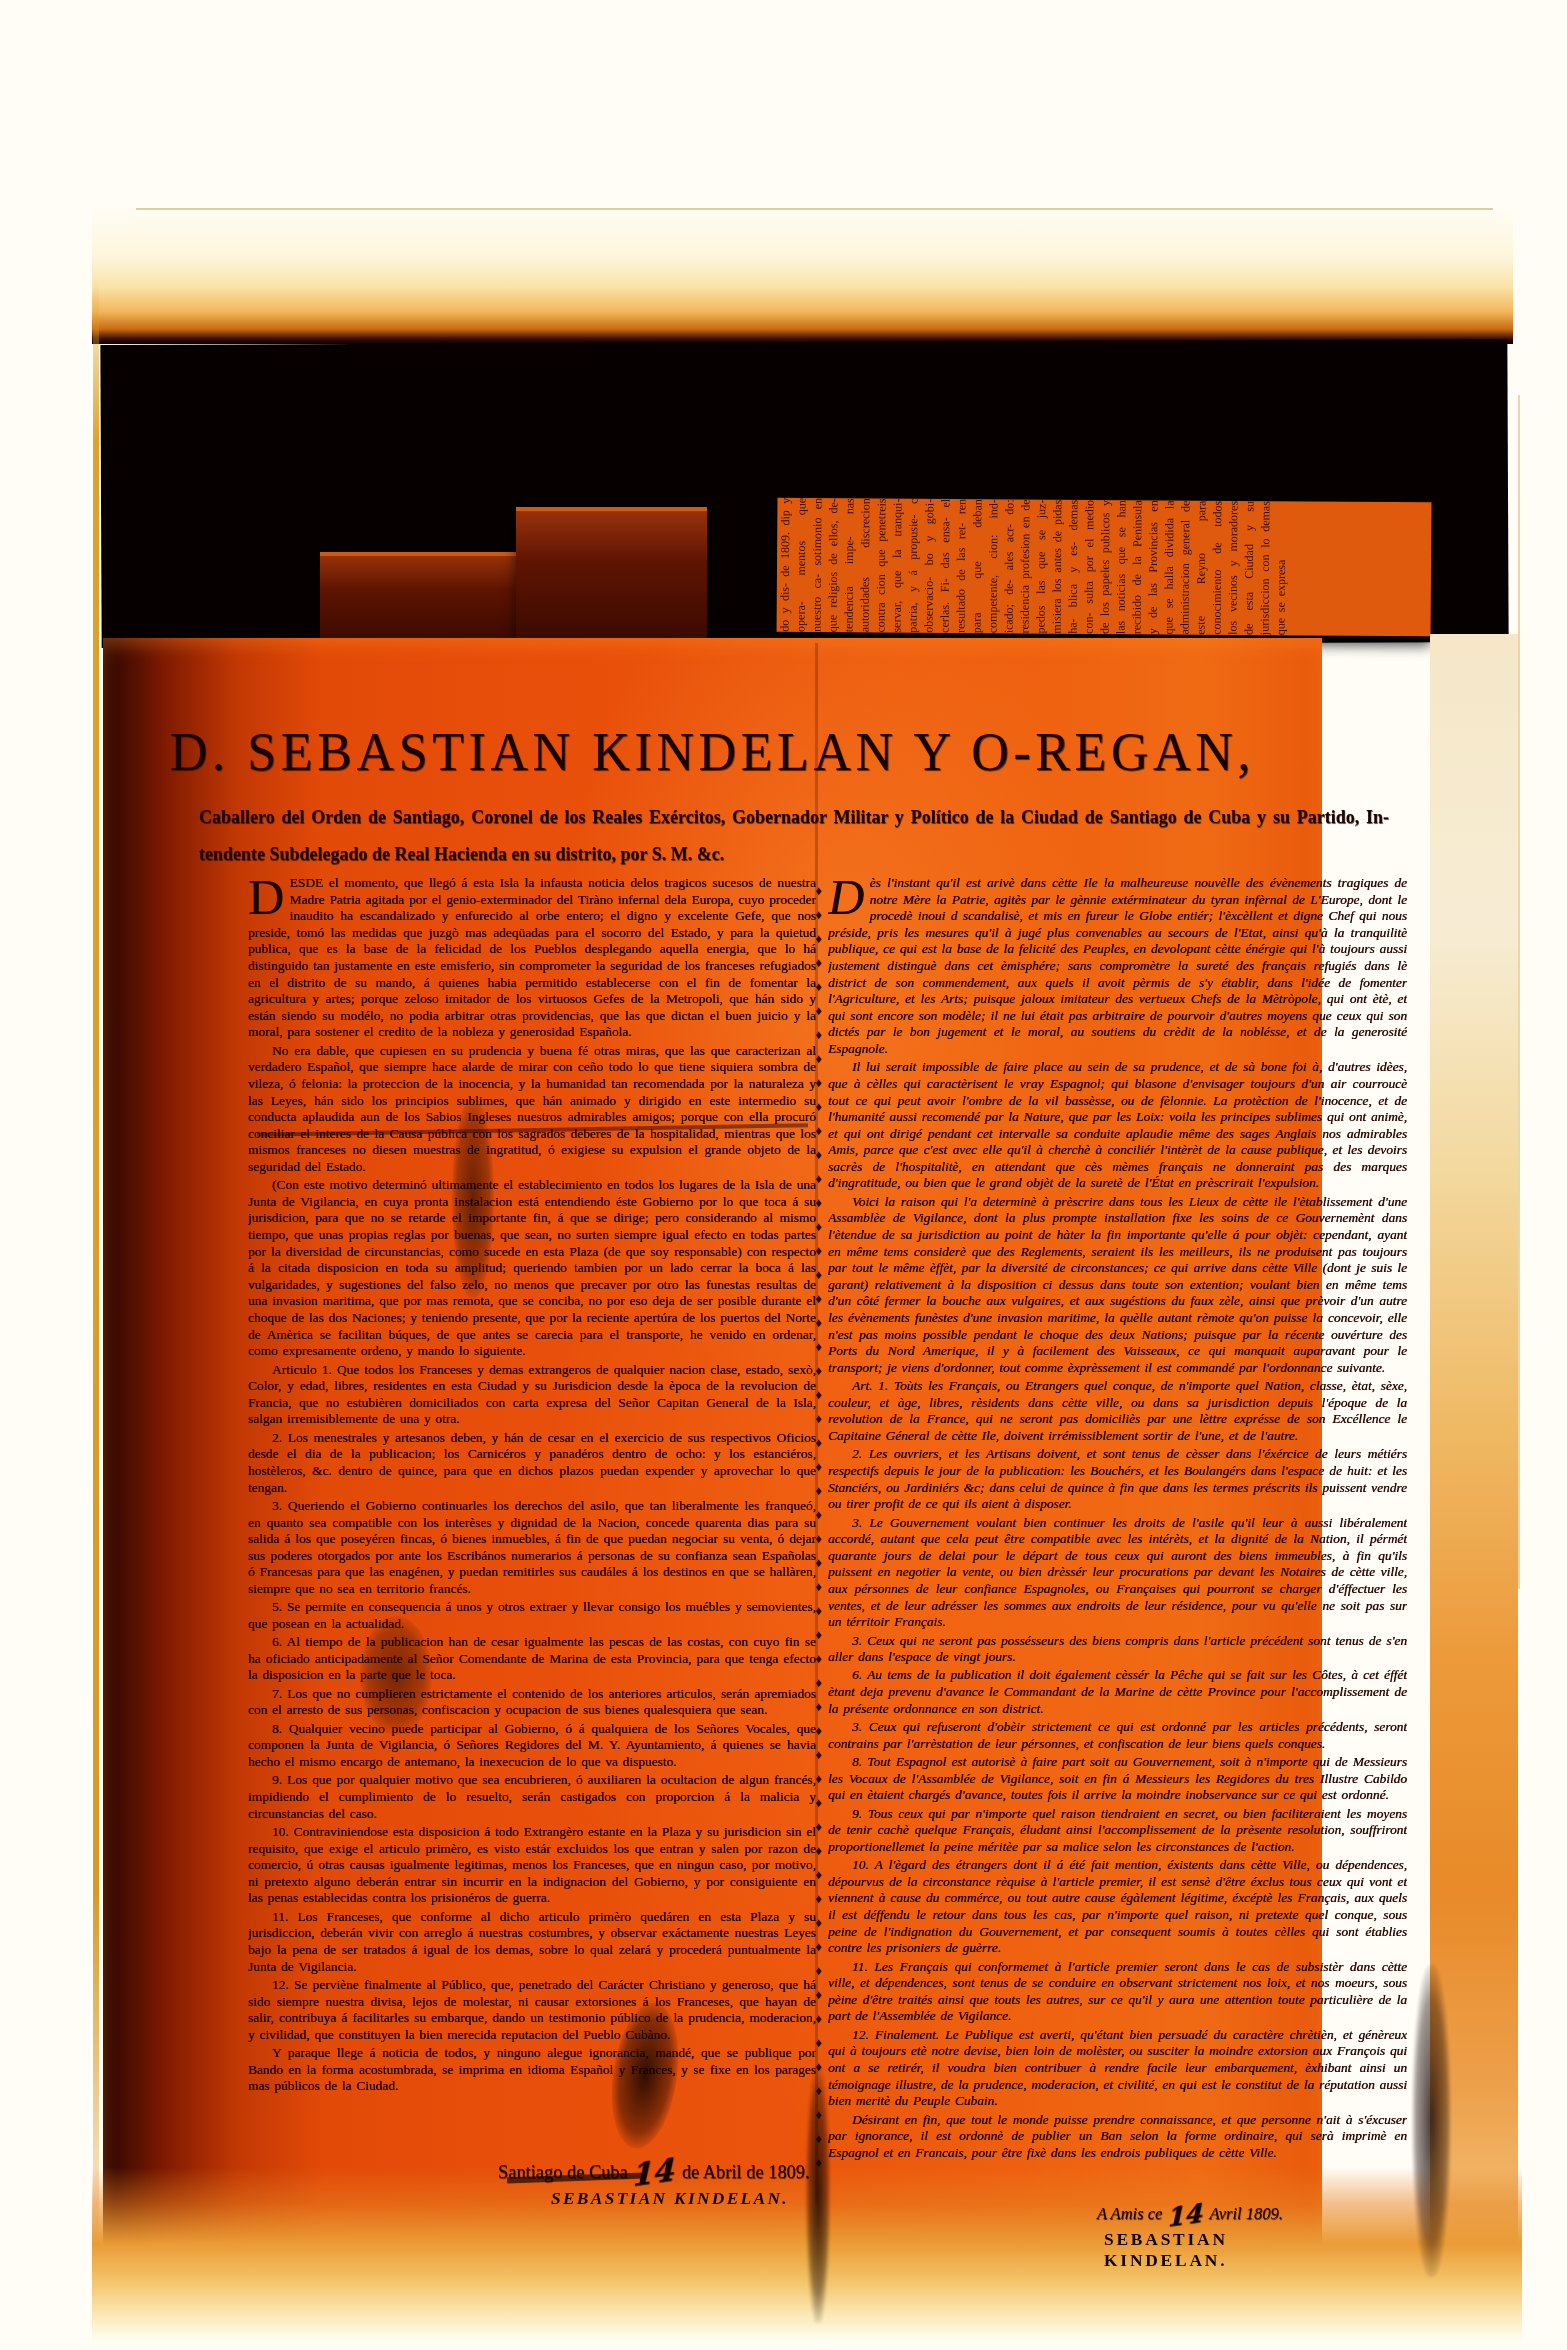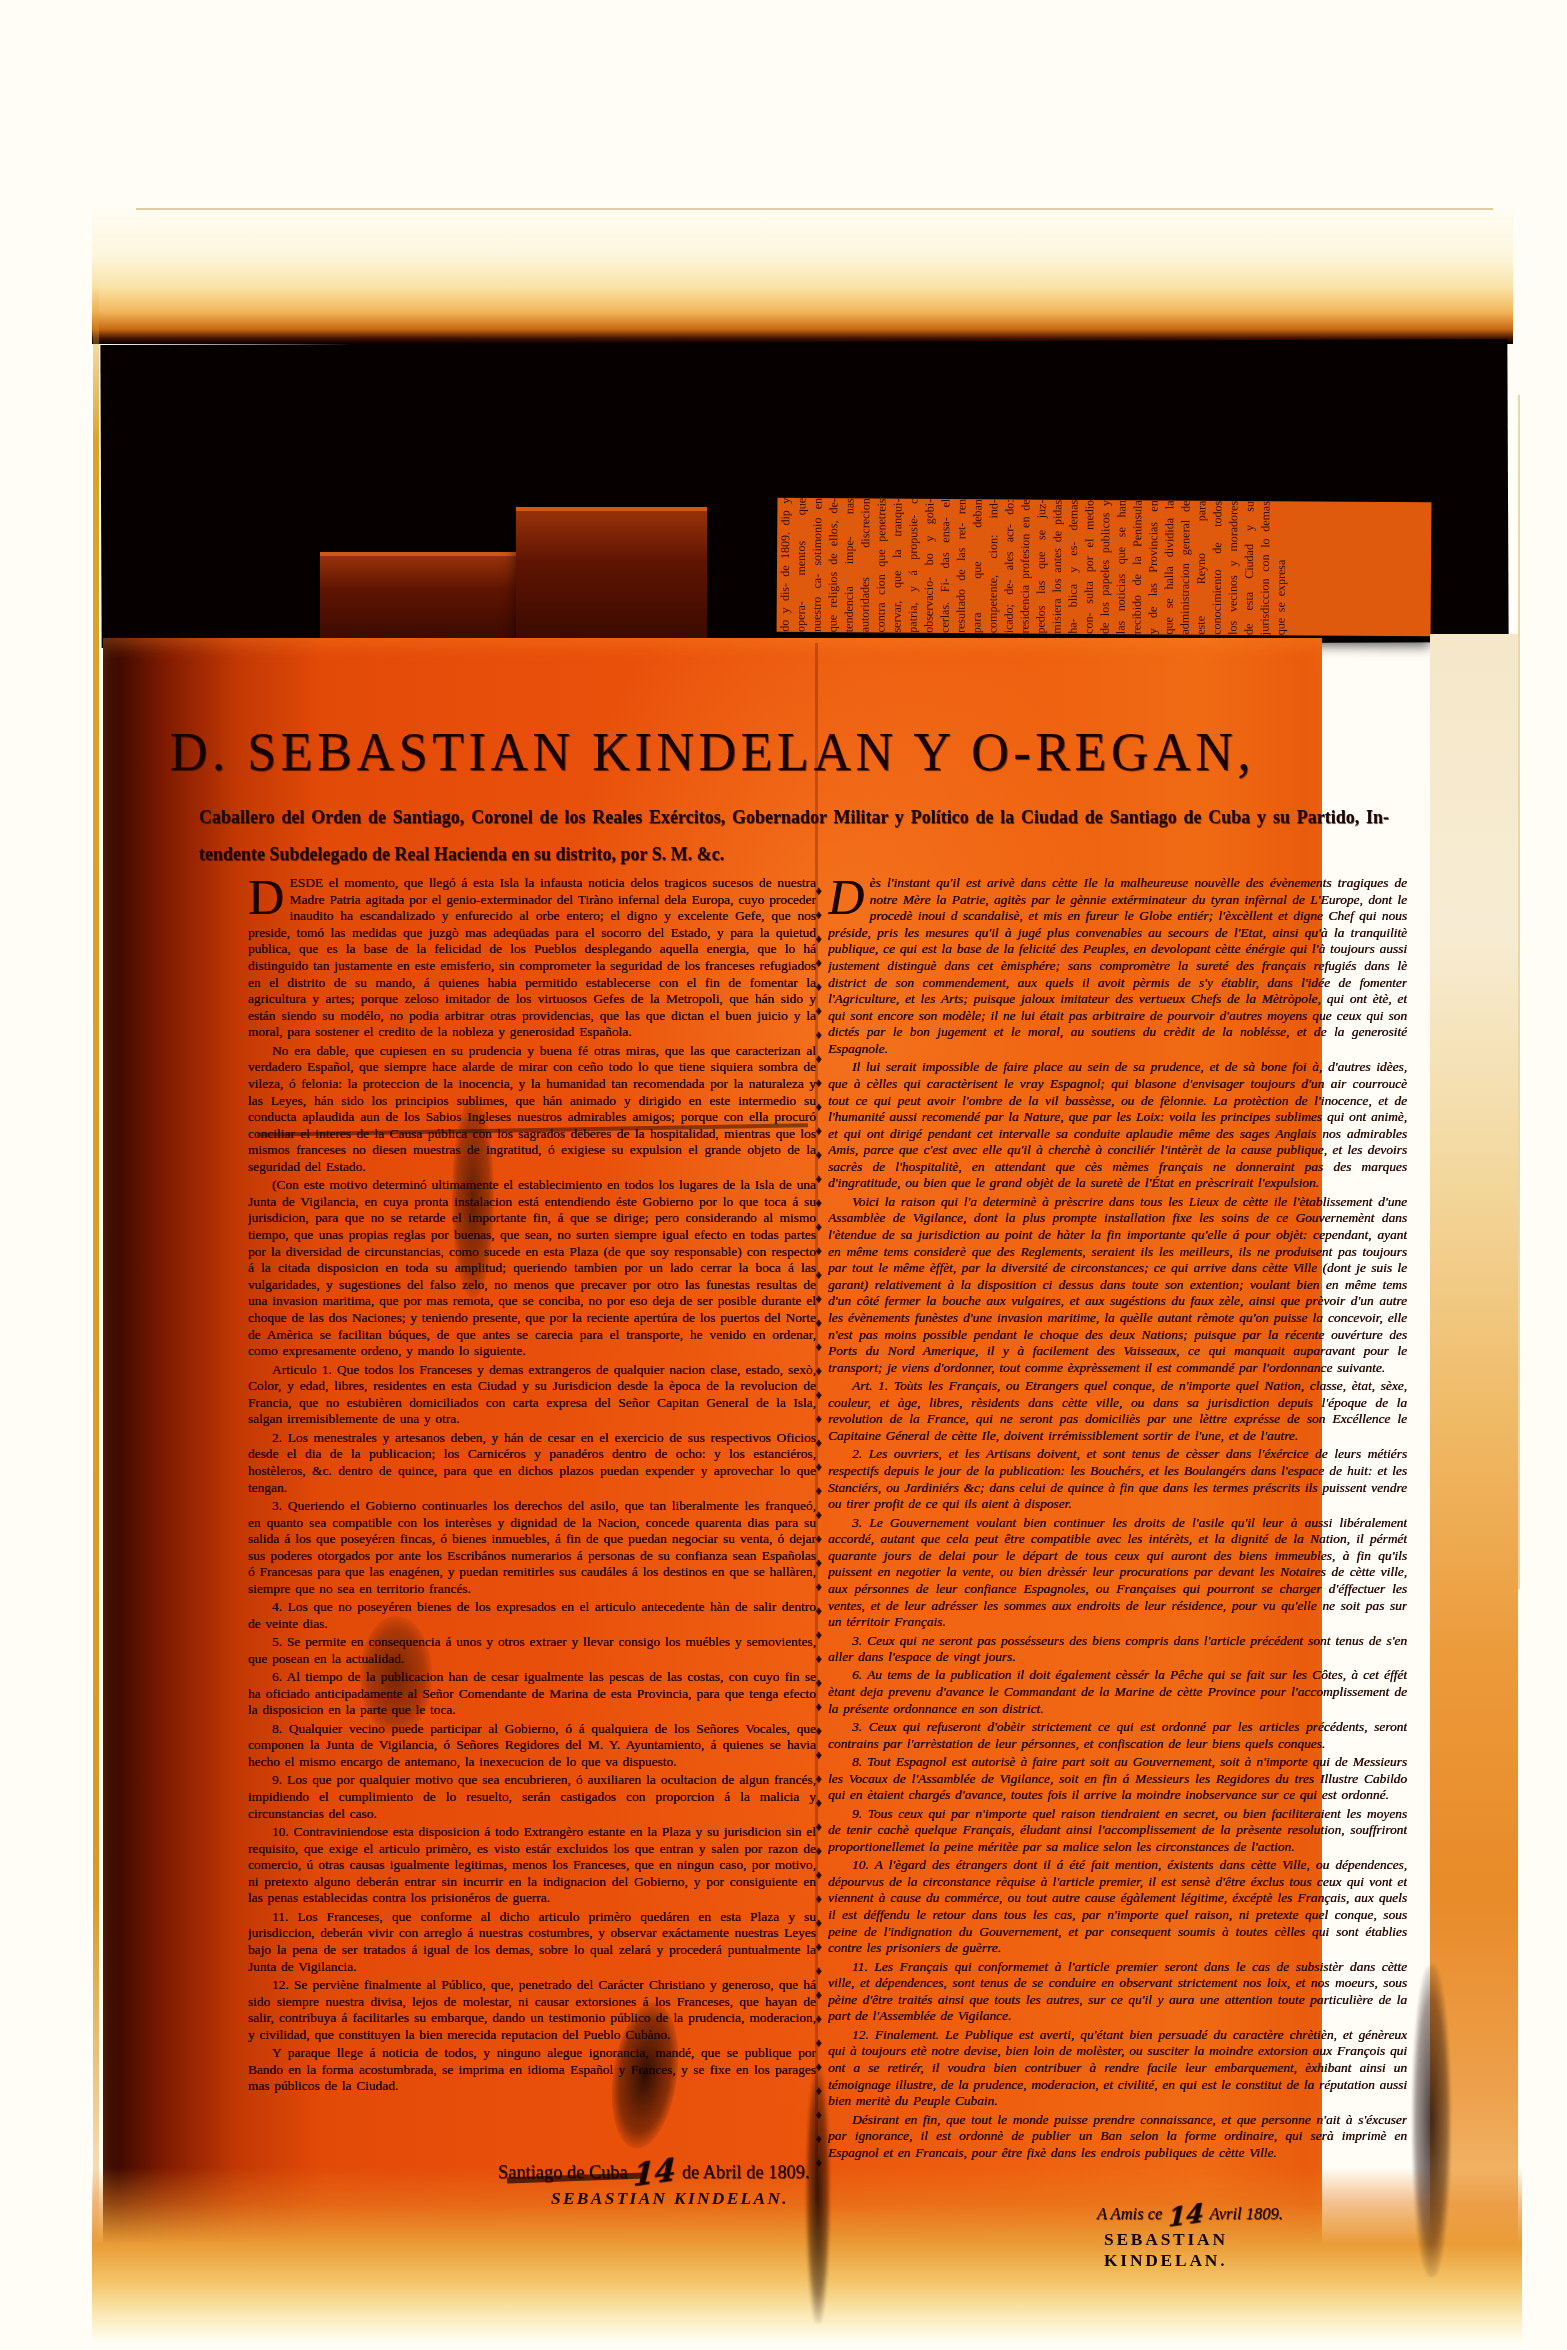--- a/index.html
+++ b/index.html
@@ -117,7 +117,6 @@
       <p>Articulo 1. Que todos los Franceses y demas extrangeros de qualquier nacion clase, estado, sexò, Color, y edad, libres, residentes en esta Ciudad y su Jurisdicion desde la època de la revolucion de Francia, que no estubièren domiciliados con carta expresa del Señor Capitan General de la Isla, salgan irremisiblemente de una y otra.</p>
       <p>2.  Los menestrales y artesanos deben, y hán de cesar en el exercicio de sus respectivos Oficios desde el dia de la publicacion; los Carnicéros y panadéros dentro de ocho: y los estanciéros, hostèleros, &amp;c. dentro de quince, para que en dichos plazos puedan expender y aprovechar lo que tengan.</p>
       <p>3.  Queriendo el Gobierno continuarles los derechos del asilo, que tan liberalmente les franqueó, en quanto sea compatible con los interèses y dignidad de la Nacion, concede quarenta dias para su salida á los que poseyéren fincas, ó bienes inmuebles, á fin de que puedan negociar su venta, ó dejar sus poderes otorgados por ante los Escribános numerarios á personas de su confianza sean Españolas ó Francesas para que las enagénen, y puedan remitirles sus caudáles á los destinos en que se hallàren, siempre que no sea en territorio francés.</p>
-      <p>4.  Los que no poseyéren bienes de los expresados en el articulo antecedente hàn de salir dentro de veinte dias.</p>
       <p>5.  Se permite en consequencia á unos y otros extraer y llevar consigo los muébles y semovientes, que posean en la actualidad.</p>
       <p>6.  Al tiempo de la publicacion han de cesar igualmente las pescas de las costas, con cuyo fin se ha oficiado anticipadamente al Señor Comendante de Marina de esta Provincia, para que tenga efecto la disposicion en la parte que le toca.</p>
       <p>8.  Qualquier vecino puede participar al Gobierno, ó á qualquiera de los Señores Vocales, que componen la Junta de Vigilancia, ó Señores Regidores del M. Y. Ayuntamiento, á quienes se havia hecho el mismo encargo de antemano, la inexecucion de lo que va dispuesto.</p>

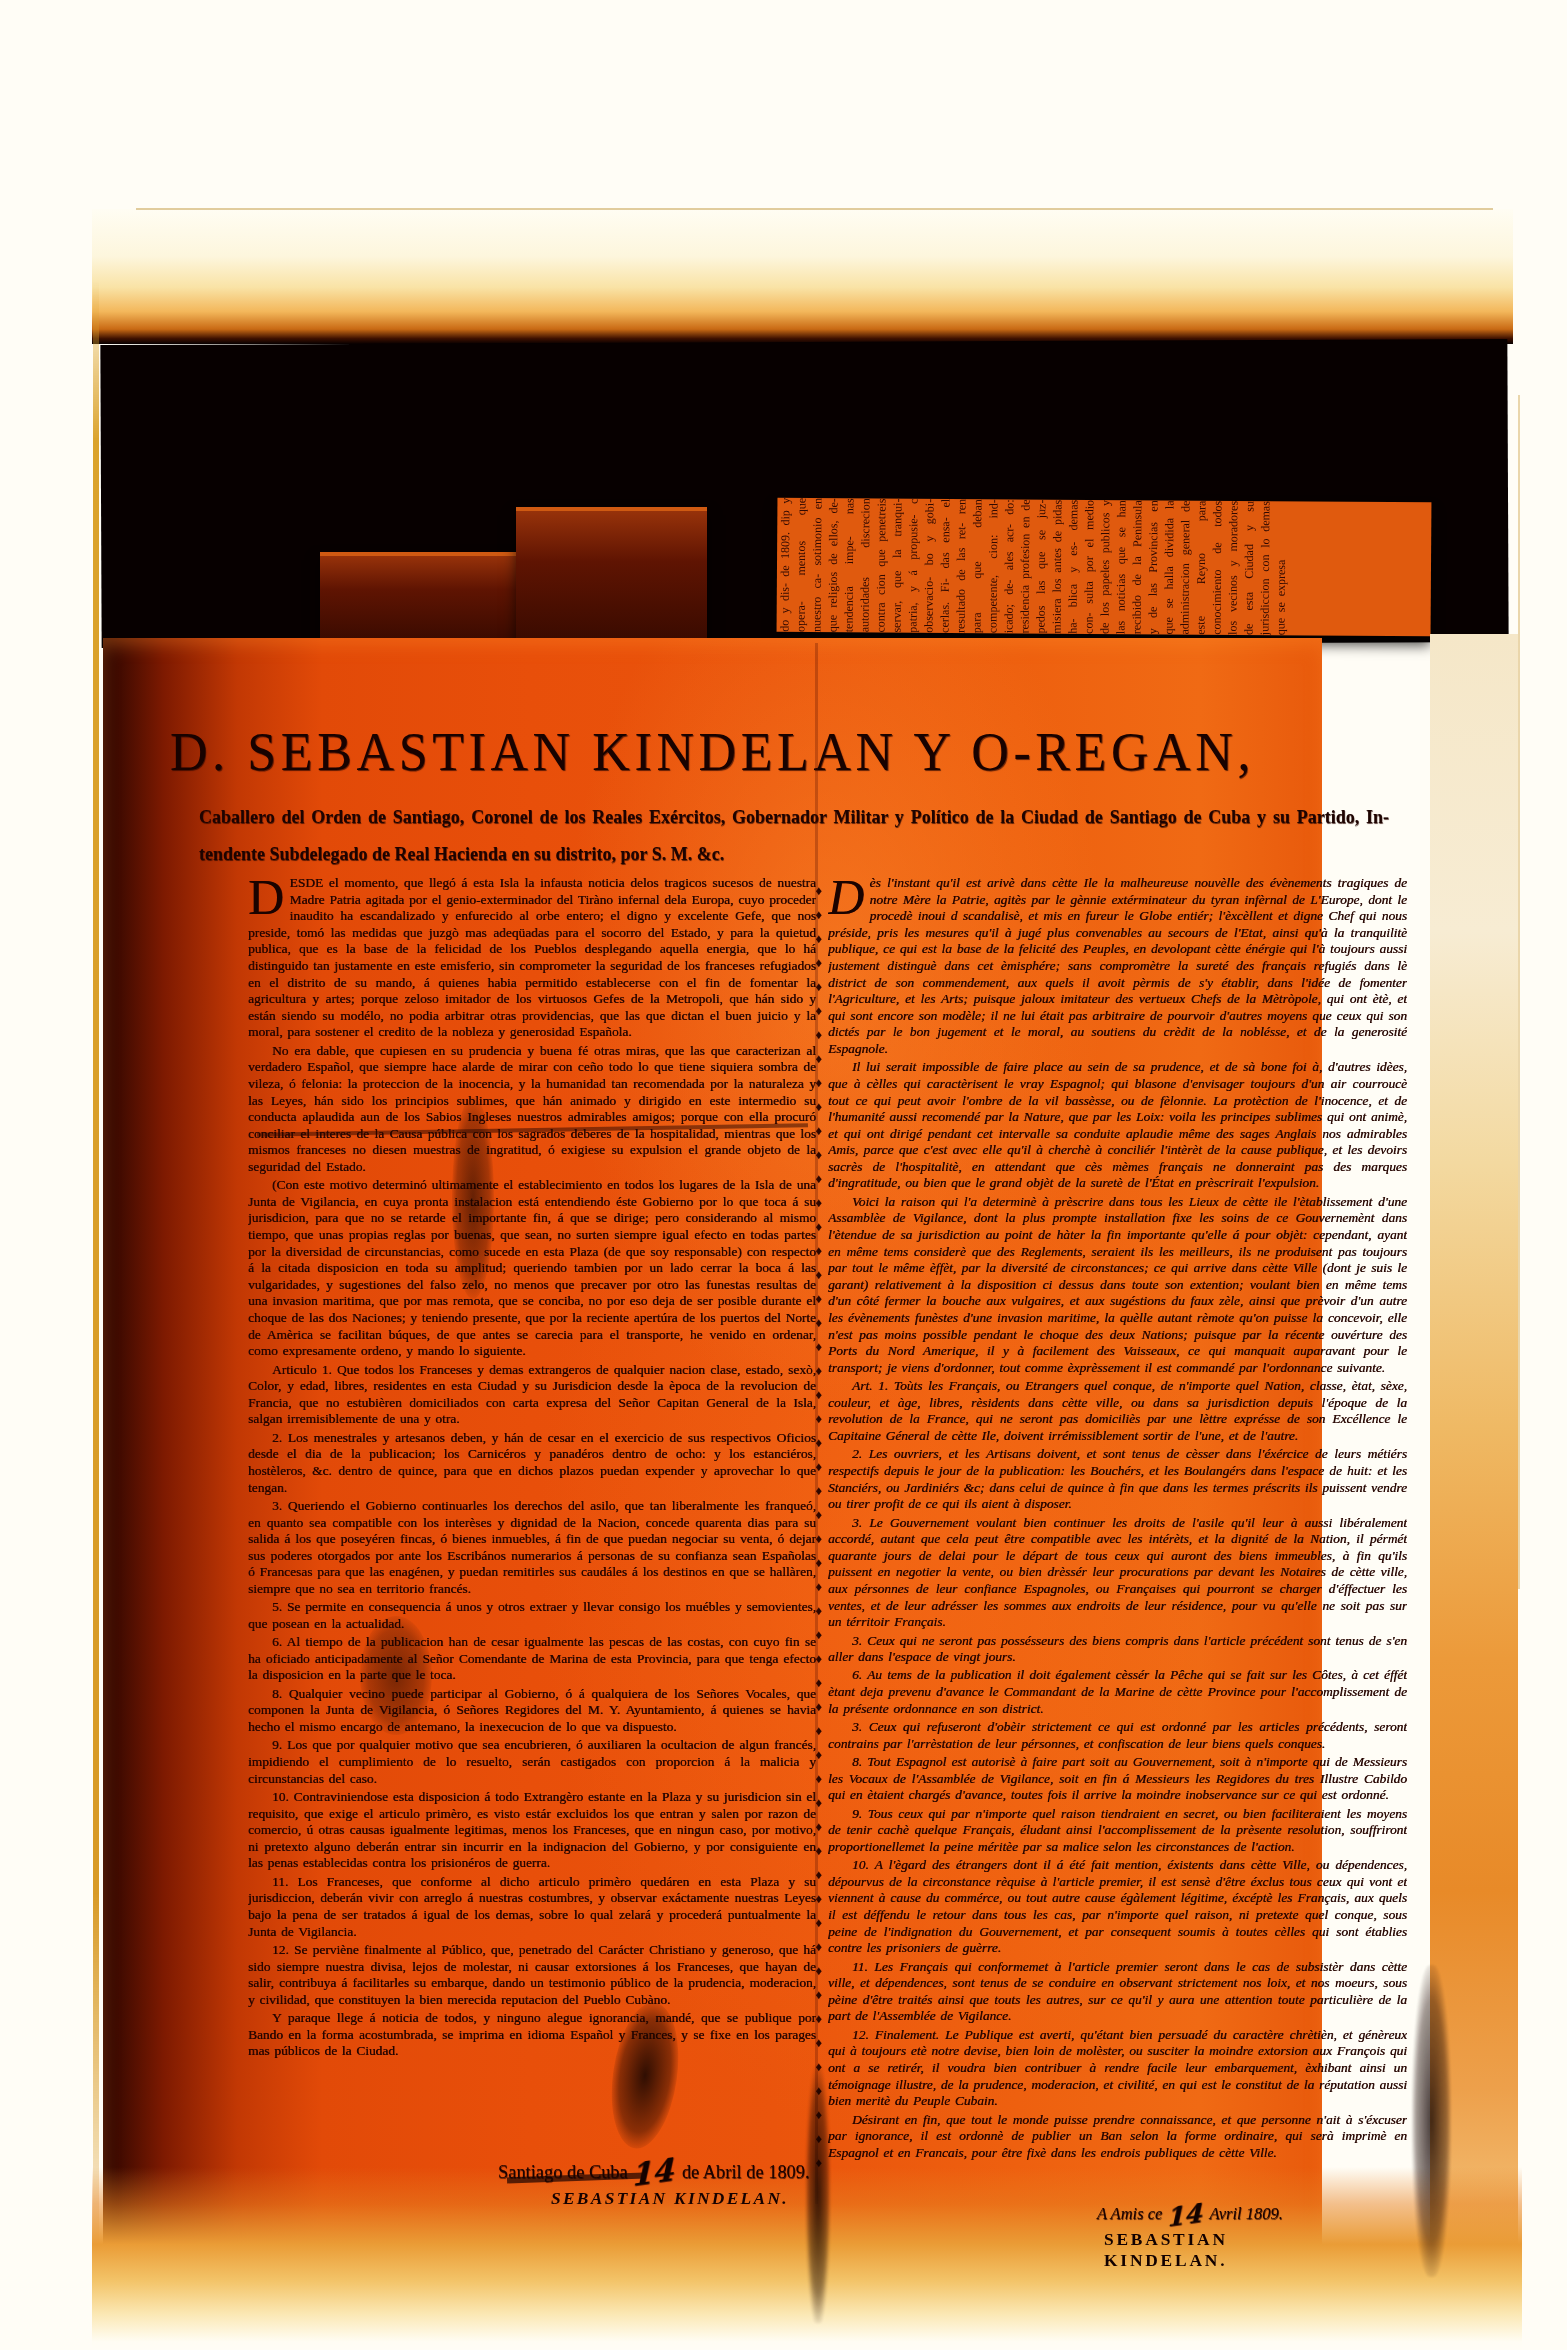--- a/index.html
+++ b/index.html
@@ -119,6 +119,7 @@
       <p>3.  Queriendo el Gobierno continuarles los derechos del asilo, que tan liberalmente les franqueó, en quanto sea compatible con los interèses y dignidad de la Nacion, concede quarenta dias para su salida á los que poseyéren fincas, ó bienes inmuebles, á fin de que puedan negociar su venta, ó dejar sus poderes otorgados por ante los Escribános numerarios á personas de su confianza sean Españolas ó Francesas para que las enagénen, y puedan remitirles sus caudáles á los destinos en que se hallàren, siempre que no sea en territorio francés.</p>
       <p>5.  Se permite en consequencia á unos y otros extraer y llevar consigo los muébles y semovientes, que posean en la actualidad.</p>
       <p>6.  Al tiempo de la publicacion han de cesar igualmente las pescas de las costas, con cuyo fin se ha oficiado anticipadamente al Señor Comendante de Marina de esta Provincia, para que tenga efecto la disposicion en la parte que le toca.</p>
+      <p>7.  Los que no cumplieren estrictamente el contenido de los anteriores articulos, serán apremiados con el arresto de sus personas, confiscacion y ocupacion de sus bienes qualesquiera que sean.</p>
       <p>8.  Qualquier vecino puede participar al Gobierno, ó á qualquiera de los Señores Vocales, que componen la Junta de Vigilancia, ó Señores Regidores del M. Y. Ayuntamiento, á quienes se havia hecho el mismo encargo de antemano, la inexecucion de lo que va dispuesto.</p>
       <p>9.  Los que por qualquier motivo que sea encubrieren, ó auxiliaren la ocultacion de algun francés, impidiendo el cumplimiento de lo resuelto, serán castigados con proporcion á la malicia y circunstancias del caso.</p>
       <p>10.  Contraviniendose esta disposicion á todo Extrangèro estante en la Plaza y su jurisdicion sin el requisito, que exige el articulo primèro, es visto estár excluidos los que entran y salen por razon de comercio, ú otras causas igualmente legitimas, menos los Franceses, que en ningun caso, por motivo, ni pretexto alguno deberán entrar sin incurrir en la indignacion del Gobierno, y por consiguiente en las penas establecidas contra los prisionéros de guerra.</p>

